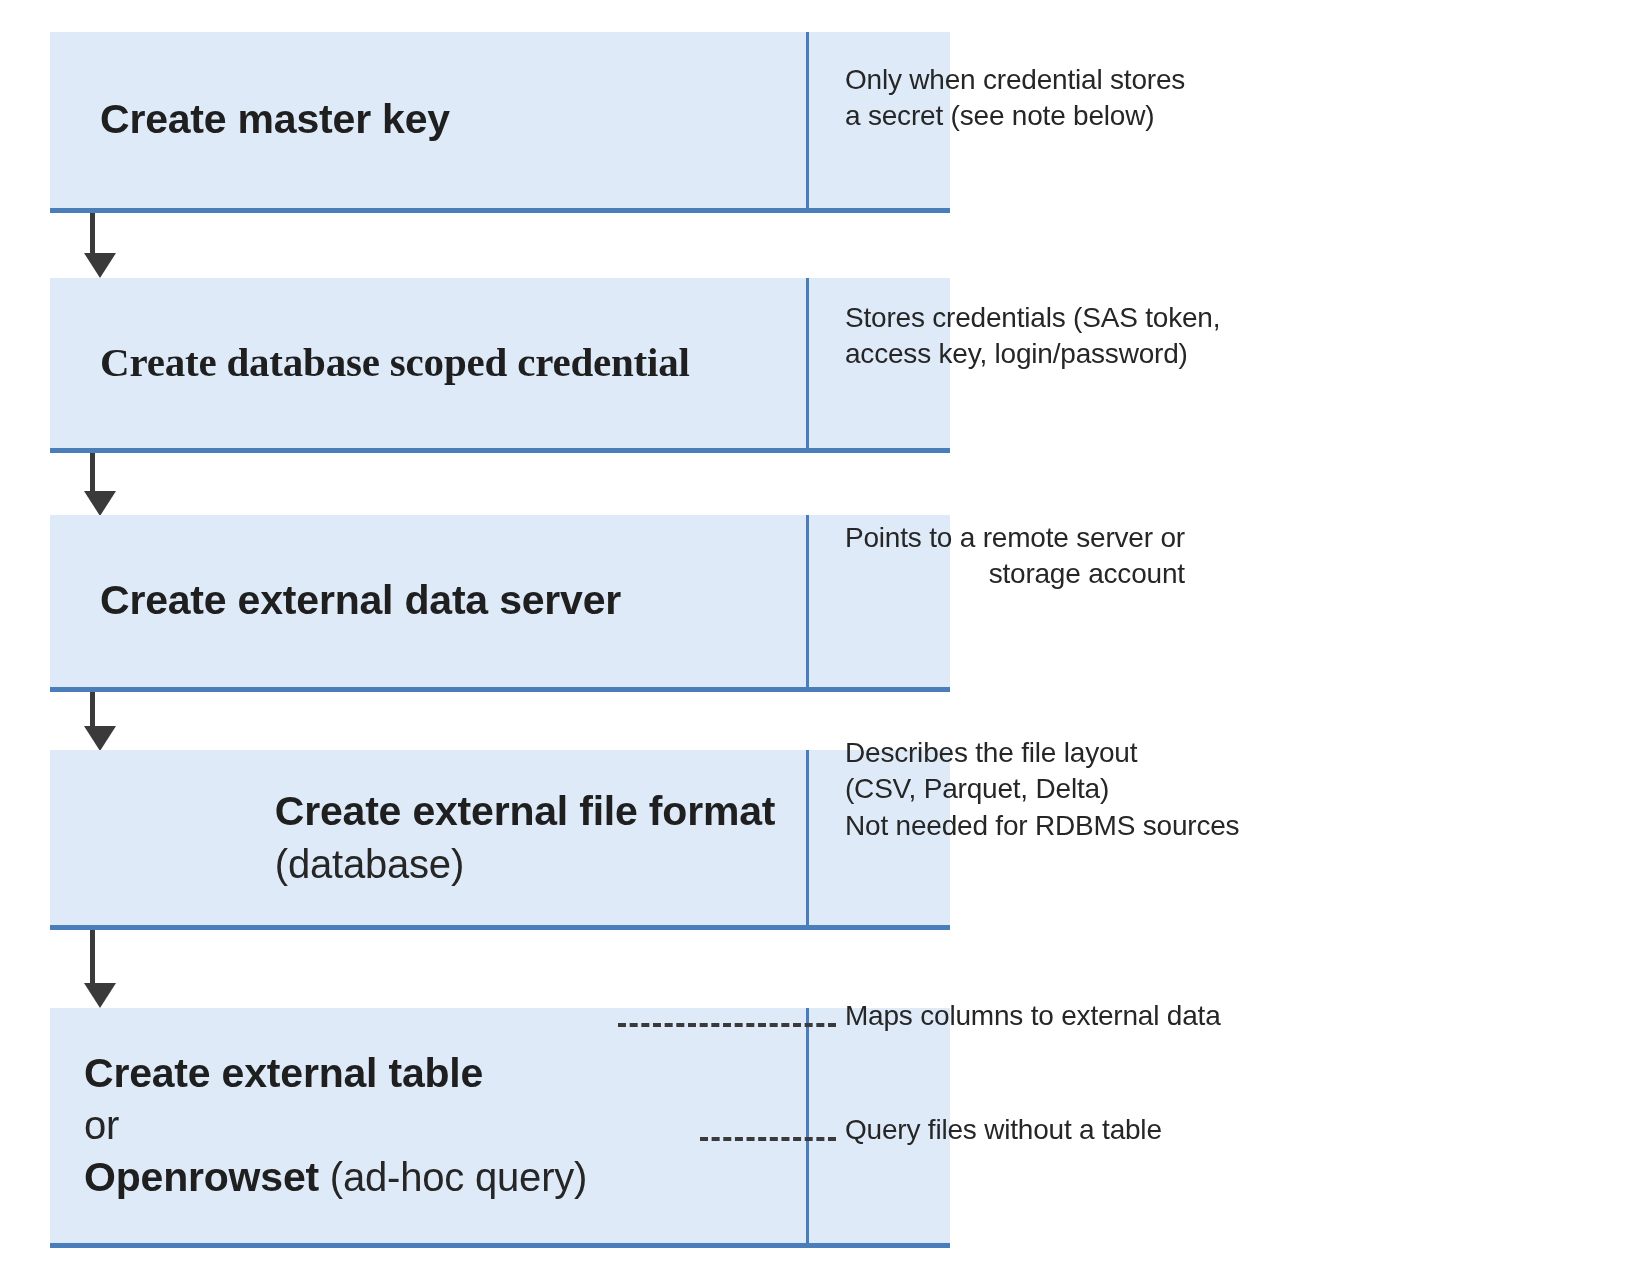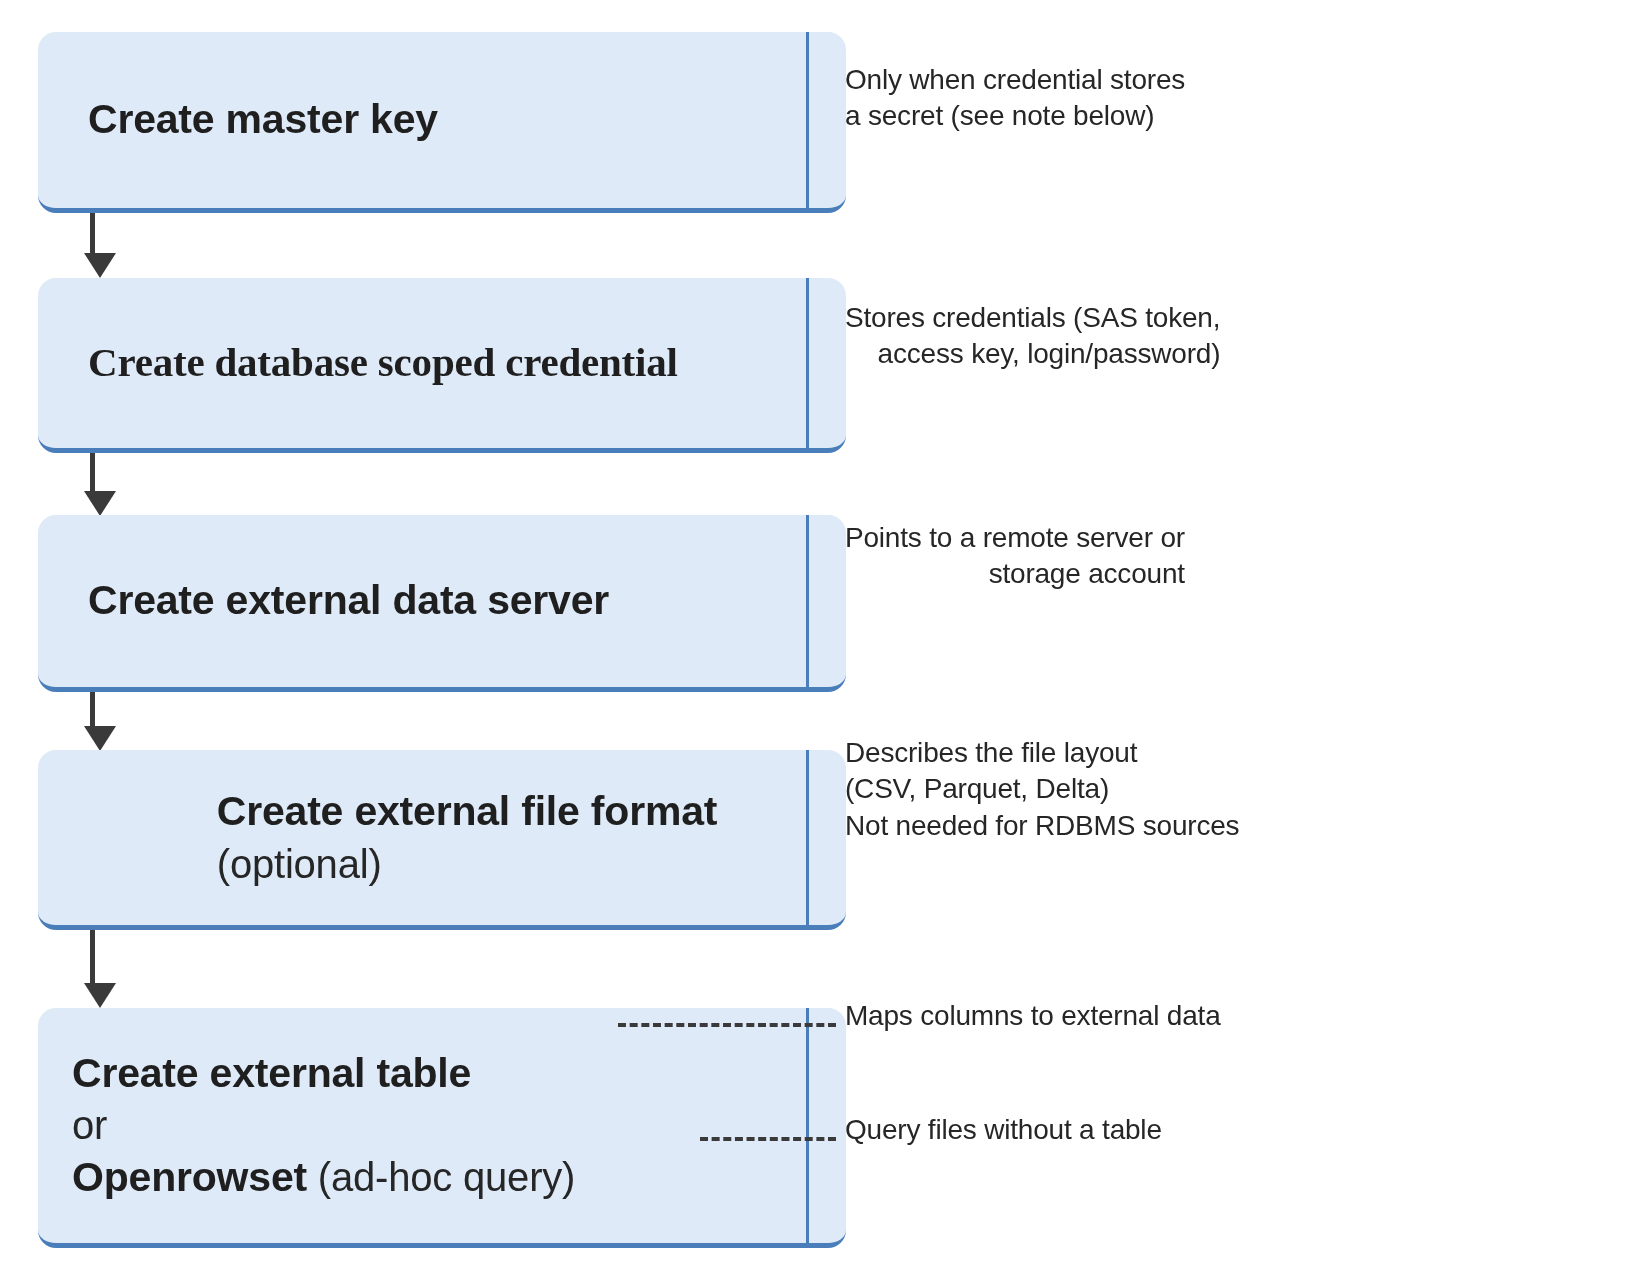--- a/index.html
+++ b/index.html
@@ -24,15 +24,14 @@
   
   .step-box {
     position: absolute;
-    left: 38px;
-    width: 808px;
+    left: 50px;
+    width: 900px;
     background: #deeaf8;
     border-bottom: 5px solid #4a7ebb;
     box-sizing: border-box;
     display: flex;
     flex-direction: column;
     justify-content: center;
-    border-radius: 18px;
   }
   .step-text {
     padding-left: 50px;

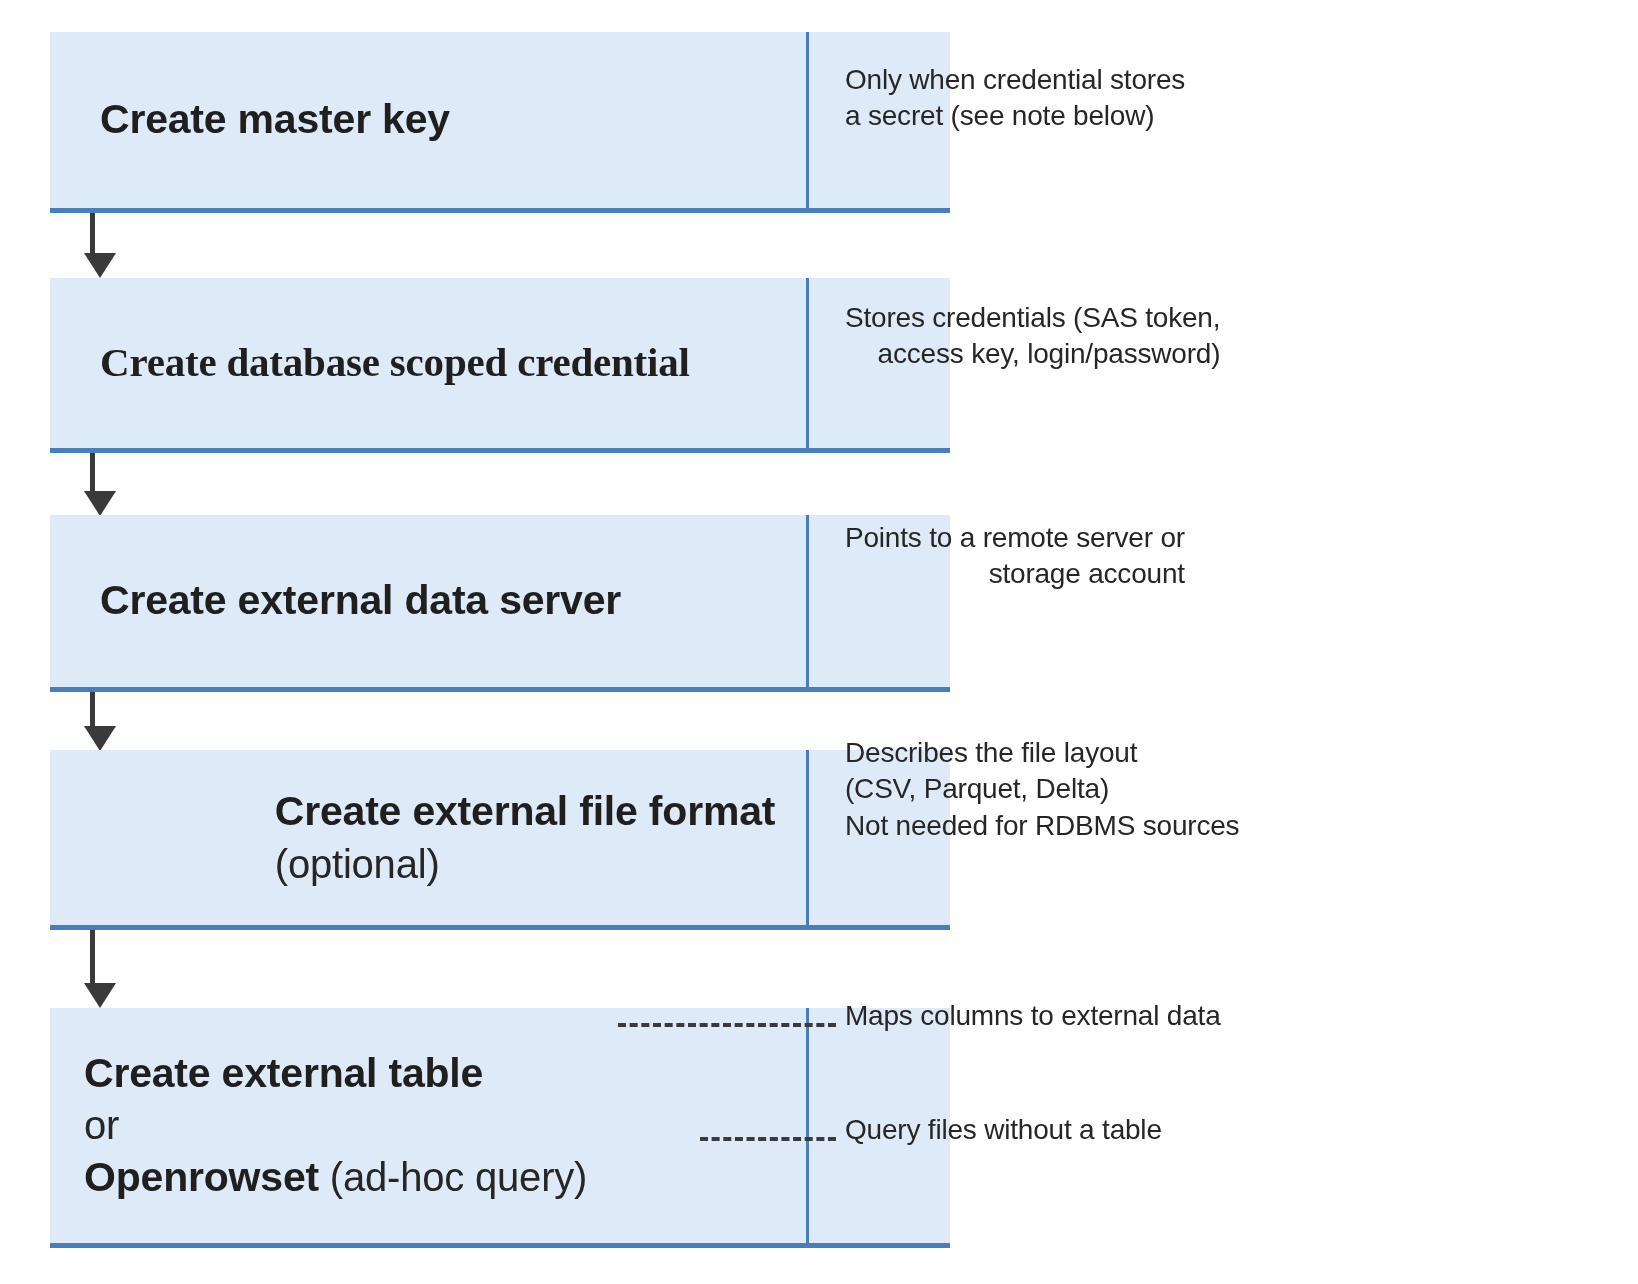--- a/index.html
+++ b/index.html
@@ -125,7 +125,7 @@
     </div>
   </div>
   <div class="vrule" style="top:278px; height:175px;"></div>
-  <div class="note" style="top:300px;text-align:right;">Stores credentials (SAS token,
+  <div class="note" style="top:300px;">Stores credentials (SAS token,
 access key, login/password)</div>
 
   <div class="arrow" style="top:453px; height:62px;">

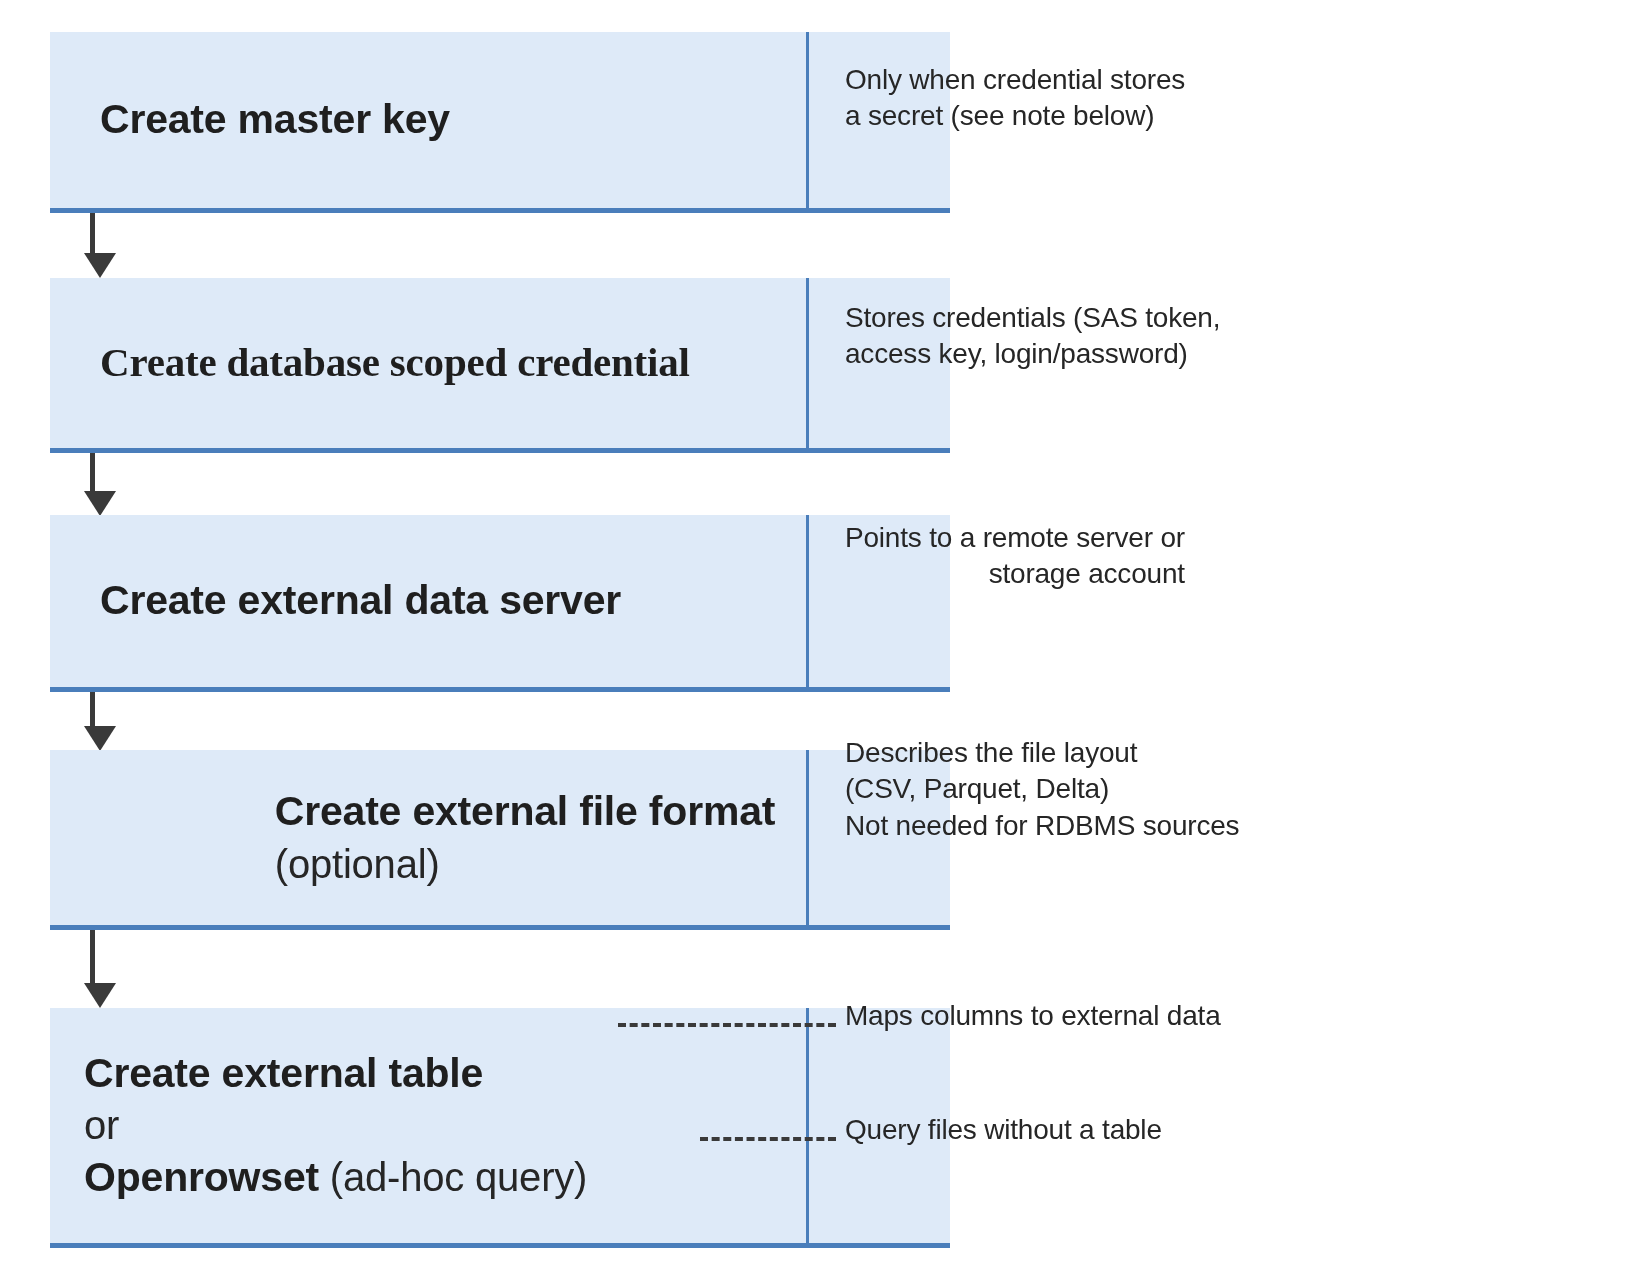--- a/index.html
+++ b/index.html
@@ -150,7 +150,7 @@
   <div class="step-box" style="top:750px; height:180px;align-items:center;">
     <div class="step-text">
       <div class="step-title">Create external file format</div>
-      <div class="step-sub">(optional)</div>
+      <div class="step-sub">(database)</div>
     </div>
   </div>
   <div class="vrule" style="top:750px; height:180px;"></div>

